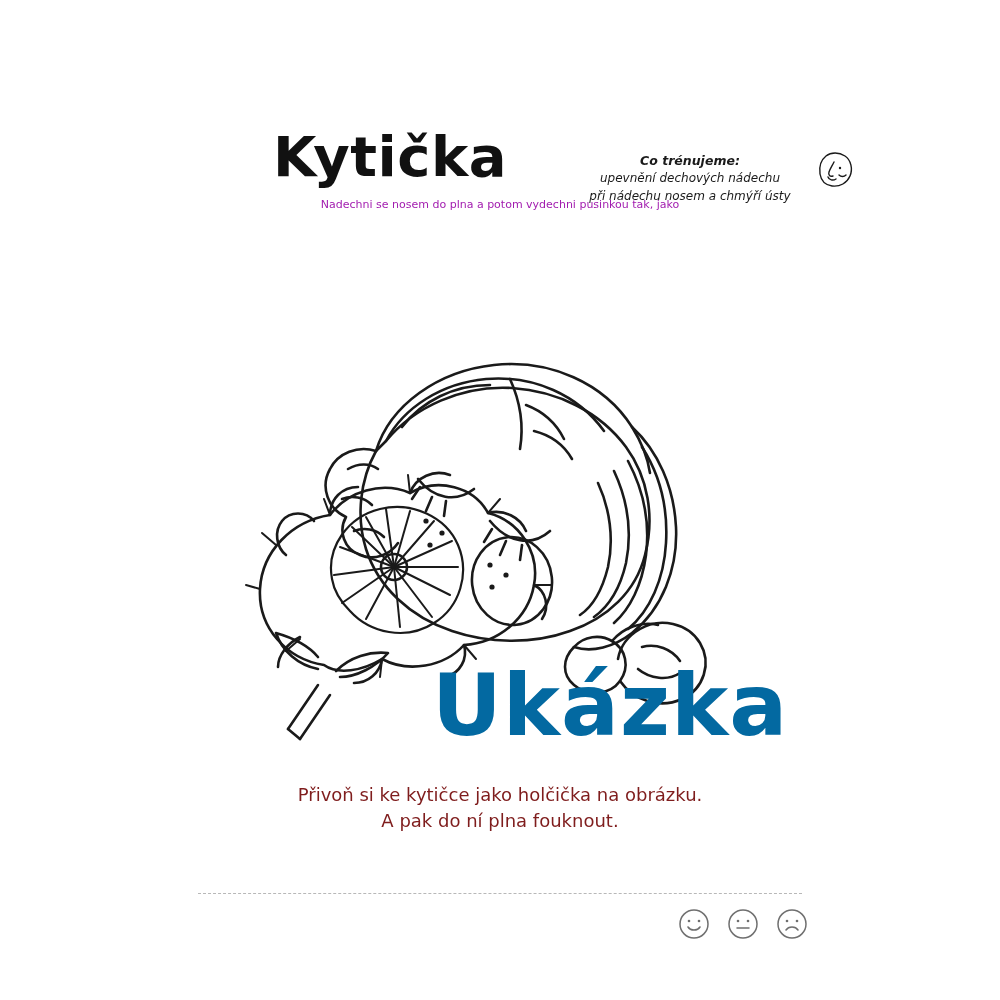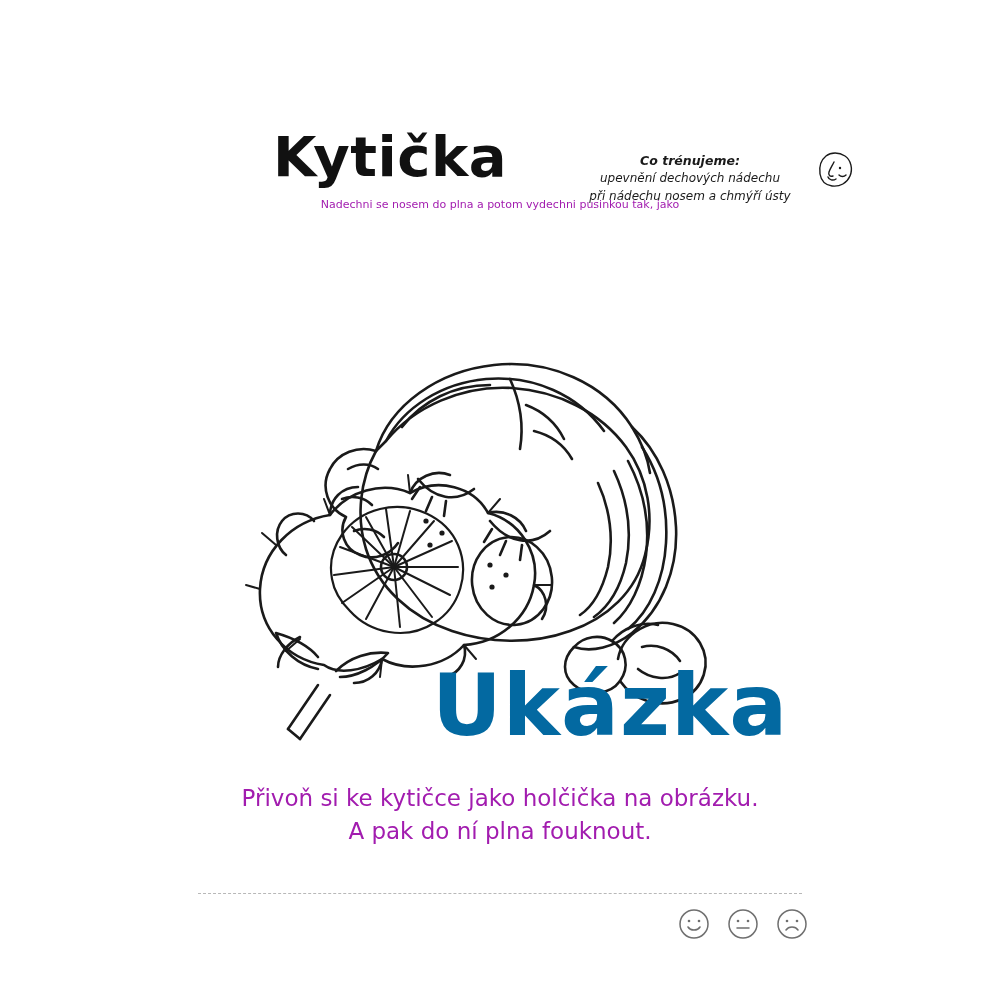--- a/index.html
+++ b/index.html
@@ -118,9 +118,9 @@
     top: 782px;
     width: 700px;
     text-align: center;
-    font-size: 23px;
+    font-size: 18px;
     line-height: 1.42;
-    color: #a21caf;
+    color: #7f1d1d;
   }
 
   

